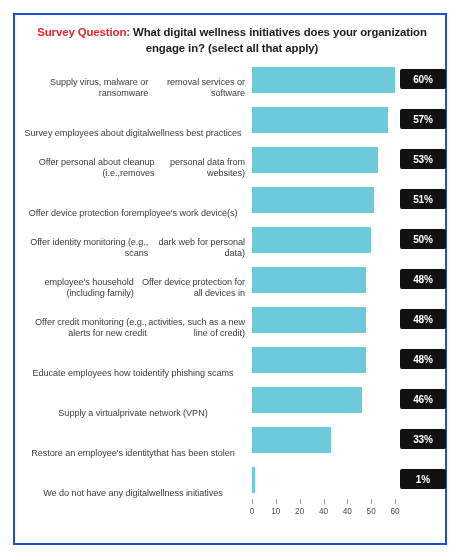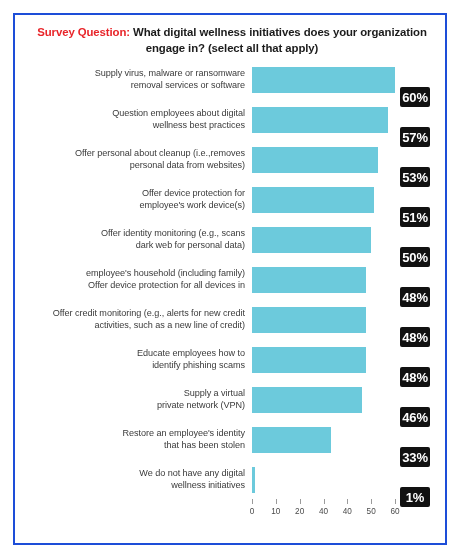--- a/index.html
+++ b/index.html
@@ -58,7 +58,6 @@
     width: 224px;
     height: 40px;
     display: flex;
-    flex-direction: column;
     align-items: flex-end;
     justify-content: center;
     text-align: right;

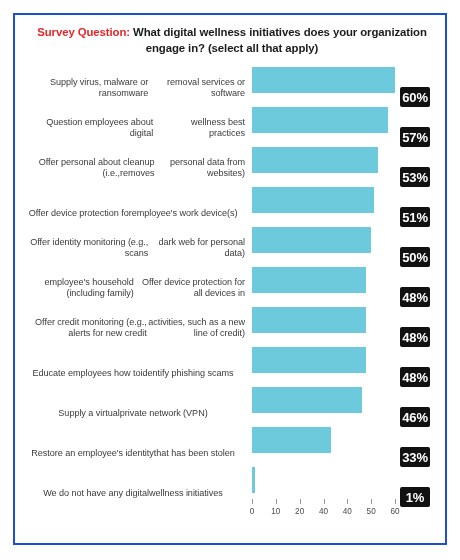--- a/index.html
+++ b/index.html
@@ -87,18 +87,17 @@
     position: absolute;
     top: 9px;
     left: 385px;
-    width: 30px;
+    width: 46px;
     height: 20px;
     background: #111111;
     border-radius: 2px;
     color: #ffffff;
-    font-size: 13px;
+    font-size: 10px;
     font-weight: bold;
     display: flex;
     align-items: center;
     justify-content: center;
     letter-spacing: -0.1px;
-    margin-top: 18px;
   }
   #axis {
     position: absolute;

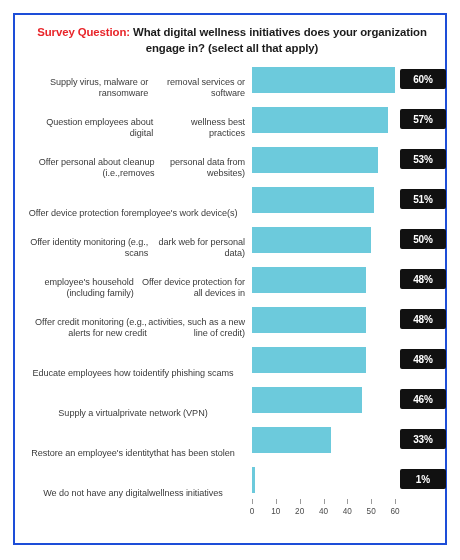--- a/index.html
+++ b/index.html
@@ -145,7 +145,7 @@
       </div>
       <div class="row" style="top: 40px;">
         <div class="cat-label">
-          <div>Question employees about digital</div>
+          <div>Survey employees about digital</div>
           <div>wellness best practices</div>
         </div>
         <div class="bar-track">

